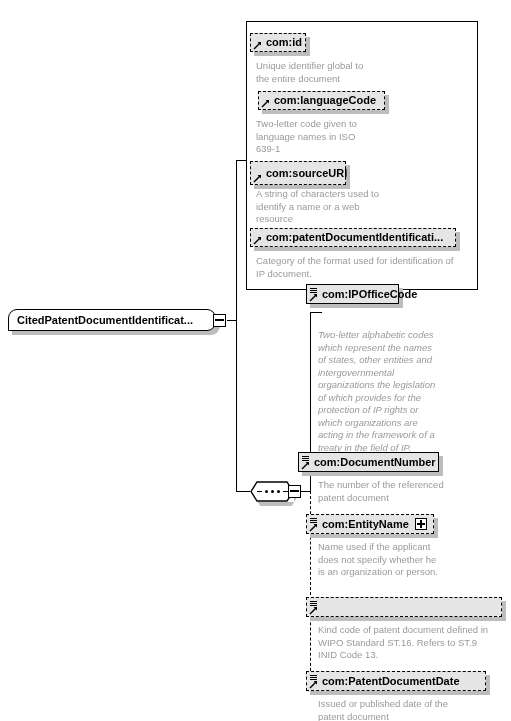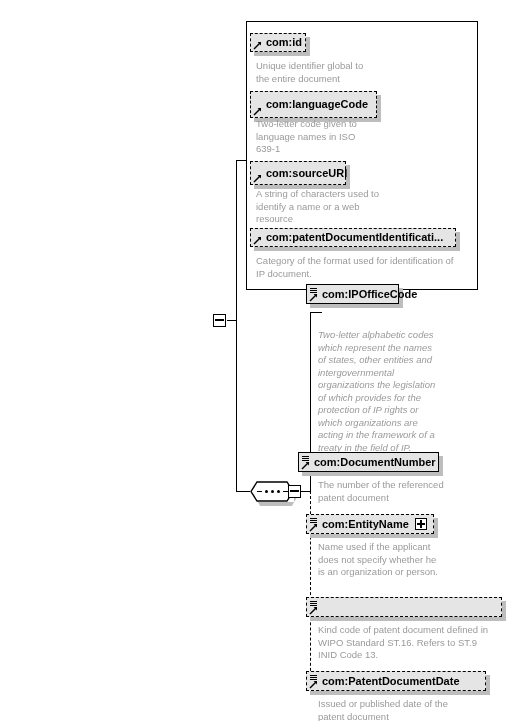--- a/index.html
+++ b/index.html
@@ -133,7 +133,7 @@
   <div class="doc" style="left:256px;top:60px;width:180px;">Unique identifier global to
 the entire document</div>
 
-  <div class="node" style="left:250px;top:91px;width:127px;height:27px;">
+  <div class="node" style="left:258px;top:91px;width:127px;height:19px;">
     <div class="shadow"></div>
     <div class="nbox dashed">
       <svg class="glyph-arrow" viewBox="0 0 9 9">

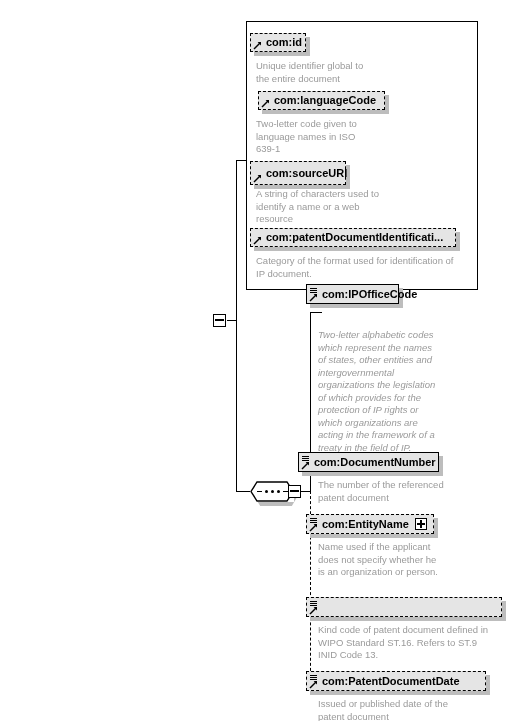--- a/index.html
+++ b/index.html
@@ -174,6 +174,12 @@
   <div class="doc" style="left:256px;top:255px;width:215px;">Category of the format used for identification of
 IP document.</div>
 
+  <div class="root-node" style="left:8px;top:309px;width:208px;height:22px;">
+    <div class="root-shadow"></div>
+    <div class="root-box">
+      <span class="name">CitedPatentDocumentIdentificat...</span>
+    </div>
+  </div>
 
   <div style="position:absolute;left:213px;top:314px;">
     <span class="exp" style="display:block;width:13px;height:13px;"></span>

